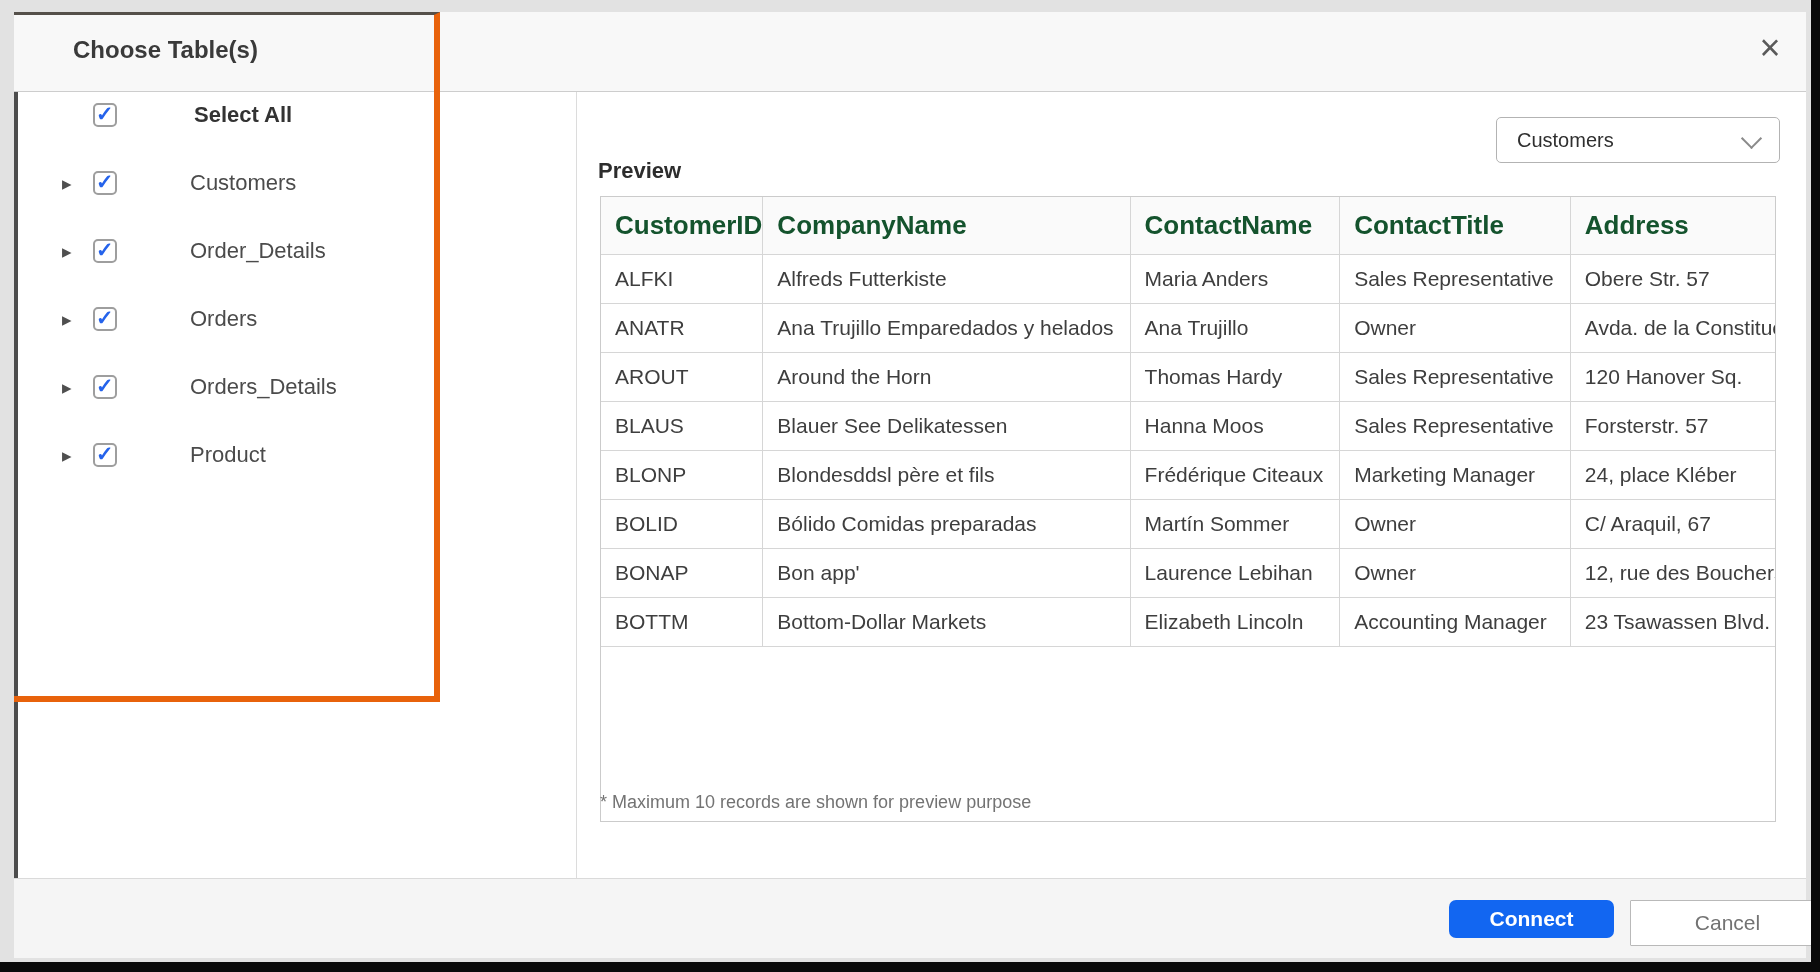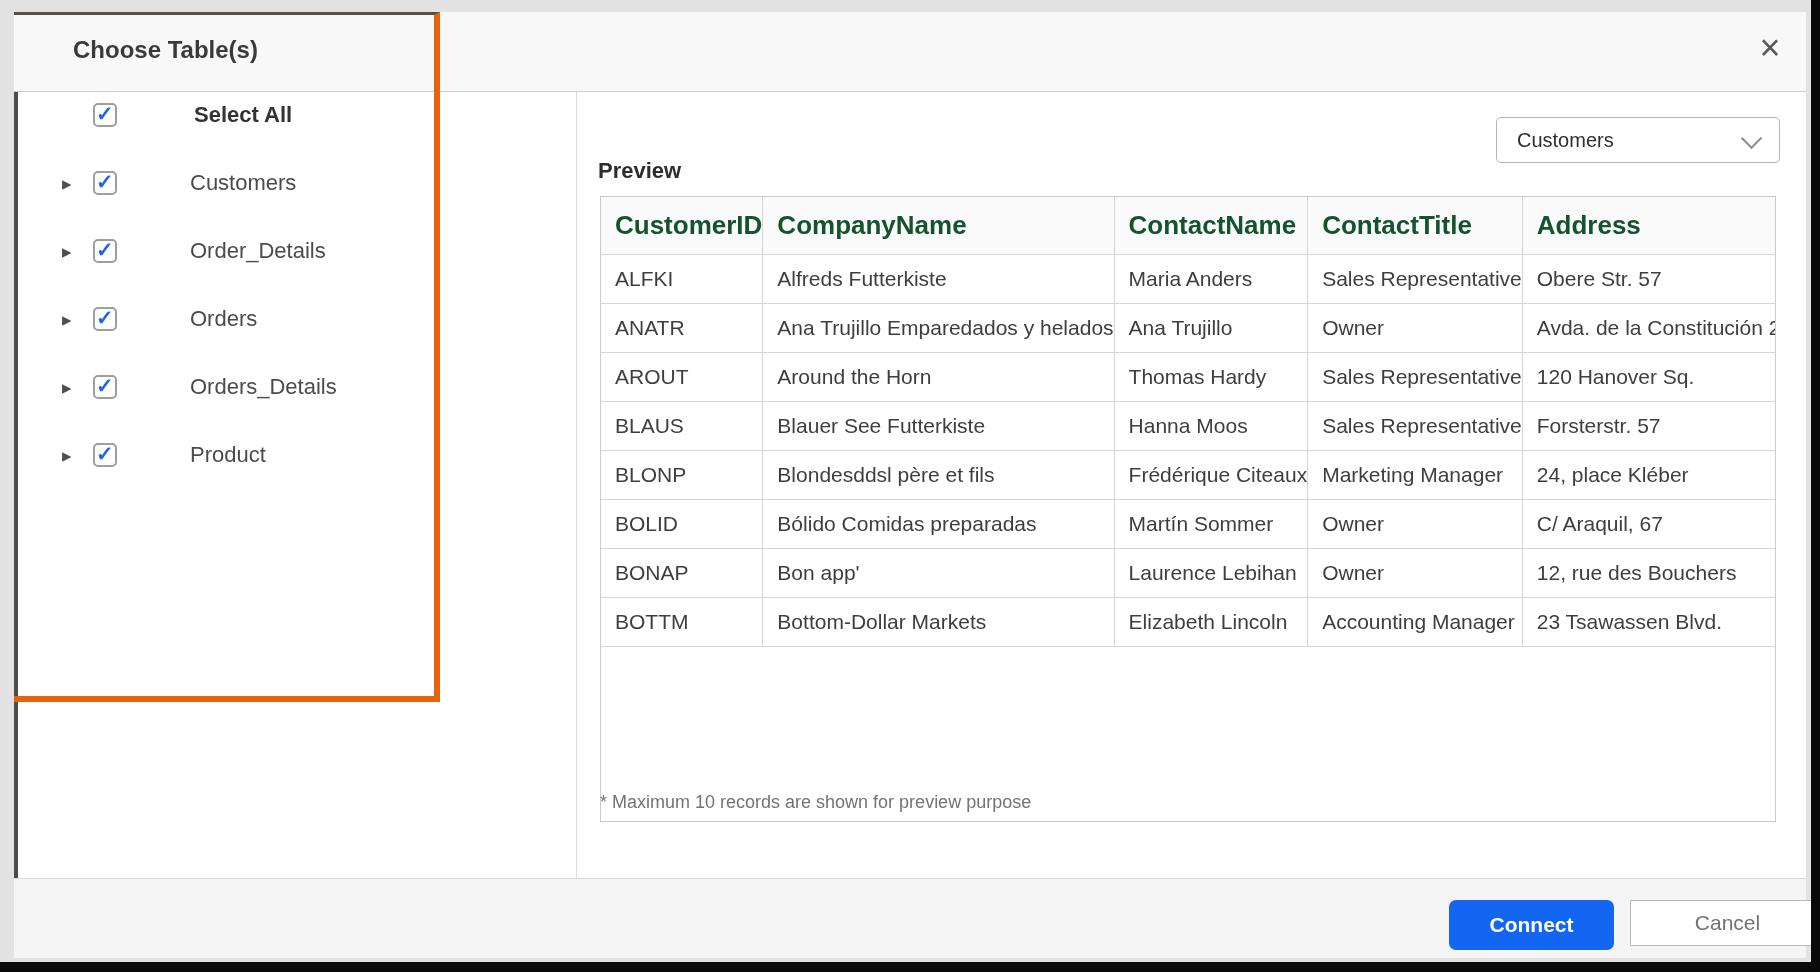--- a/index.html
+++ b/index.html
@@ -54,7 +54,7 @@
   #preview-table th{height:57px;padding:0 0 0 14px;text-align:left;font-size:26px;font-weight:bold;color:#14532d;
               background:#fafafa;border-right:1px solid #d6d6d6;border-bottom:1px solid #d6d6d6;
               white-space:nowrap;overflow:hidden;}
-  #preview-table td{height:48px;padding:0 0 0 14px;font-size:21px;color:#3e3e3e;
+  #preview-table td{height:48px;padding:0 16px 0 14px;font-size:21px;color:#3e3e3e;
               border-right:1px solid #d6d6d6;border-bottom:1px solid #d6d6d6;
               white-space:nowrap;overflow:hidden;}
 

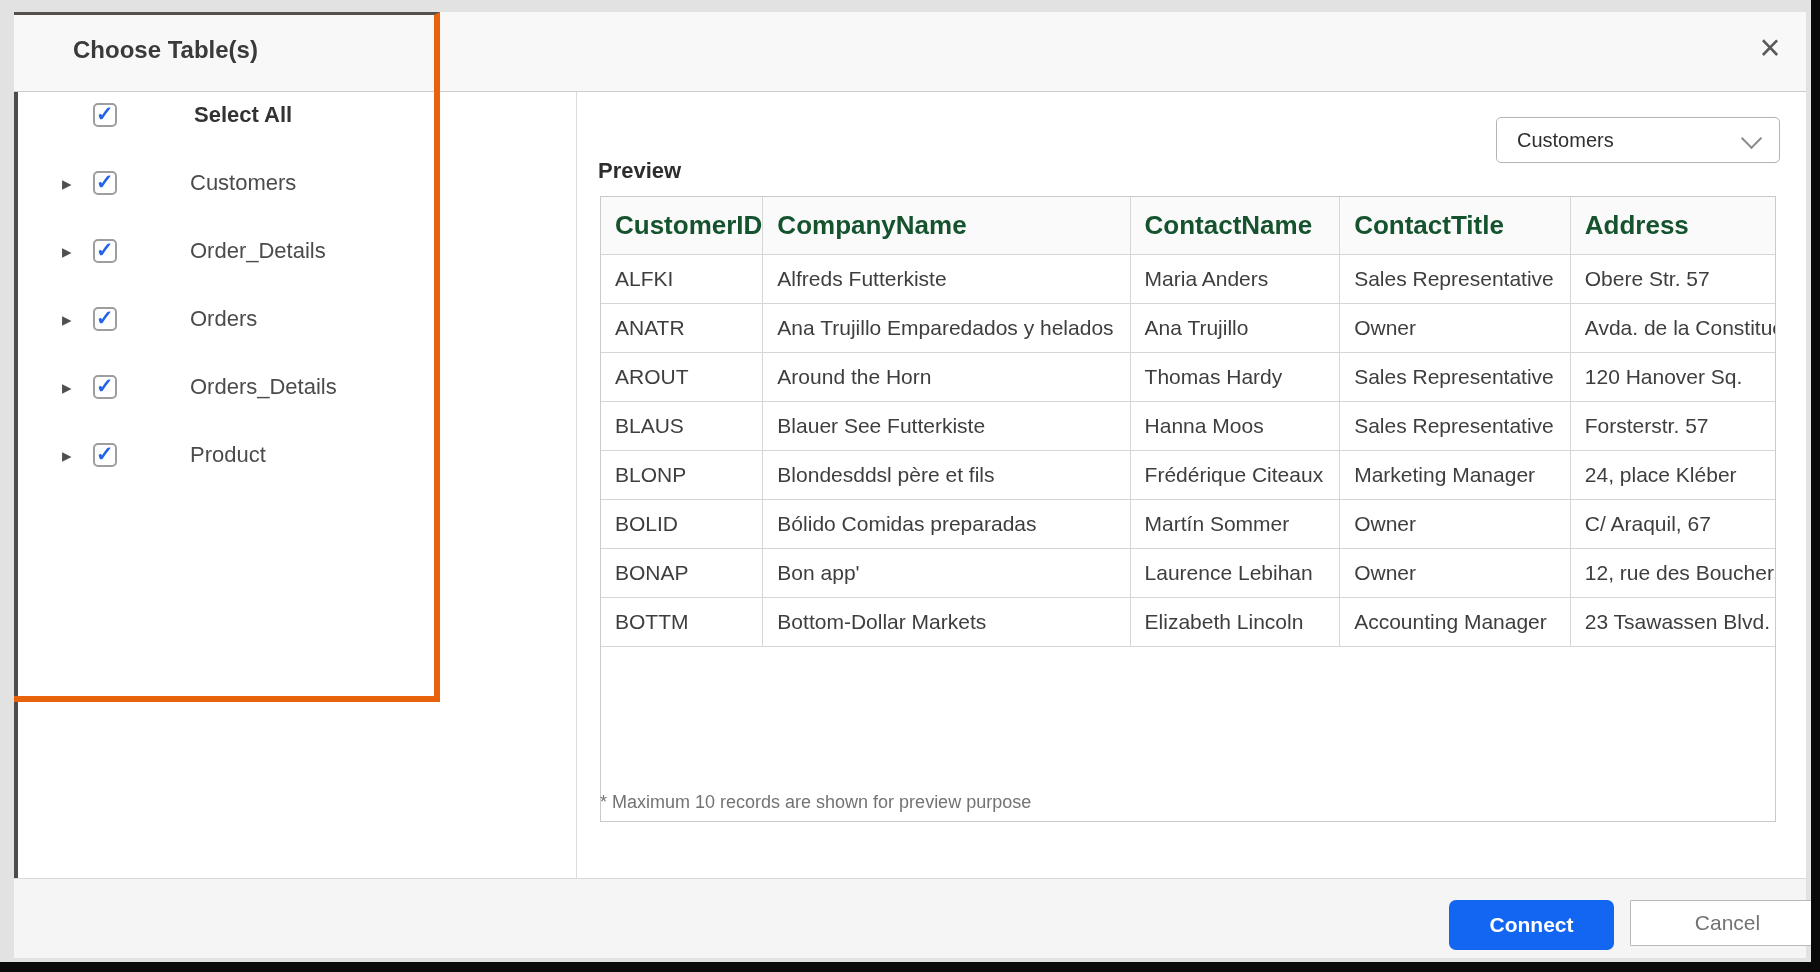--- a/index.html
+++ b/index.html
@@ -177,7 +177,7 @@
           </tr>
           <tr>
             <td>BLAUS</td>
-            <td>Blauer See Futterkiste</td>
+            <td>Blauer See Delikatessen</td>
             <td>Hanna Moos</td>
             <td>Sales Representative</td>
             <td>Forsterstr. 57</td>

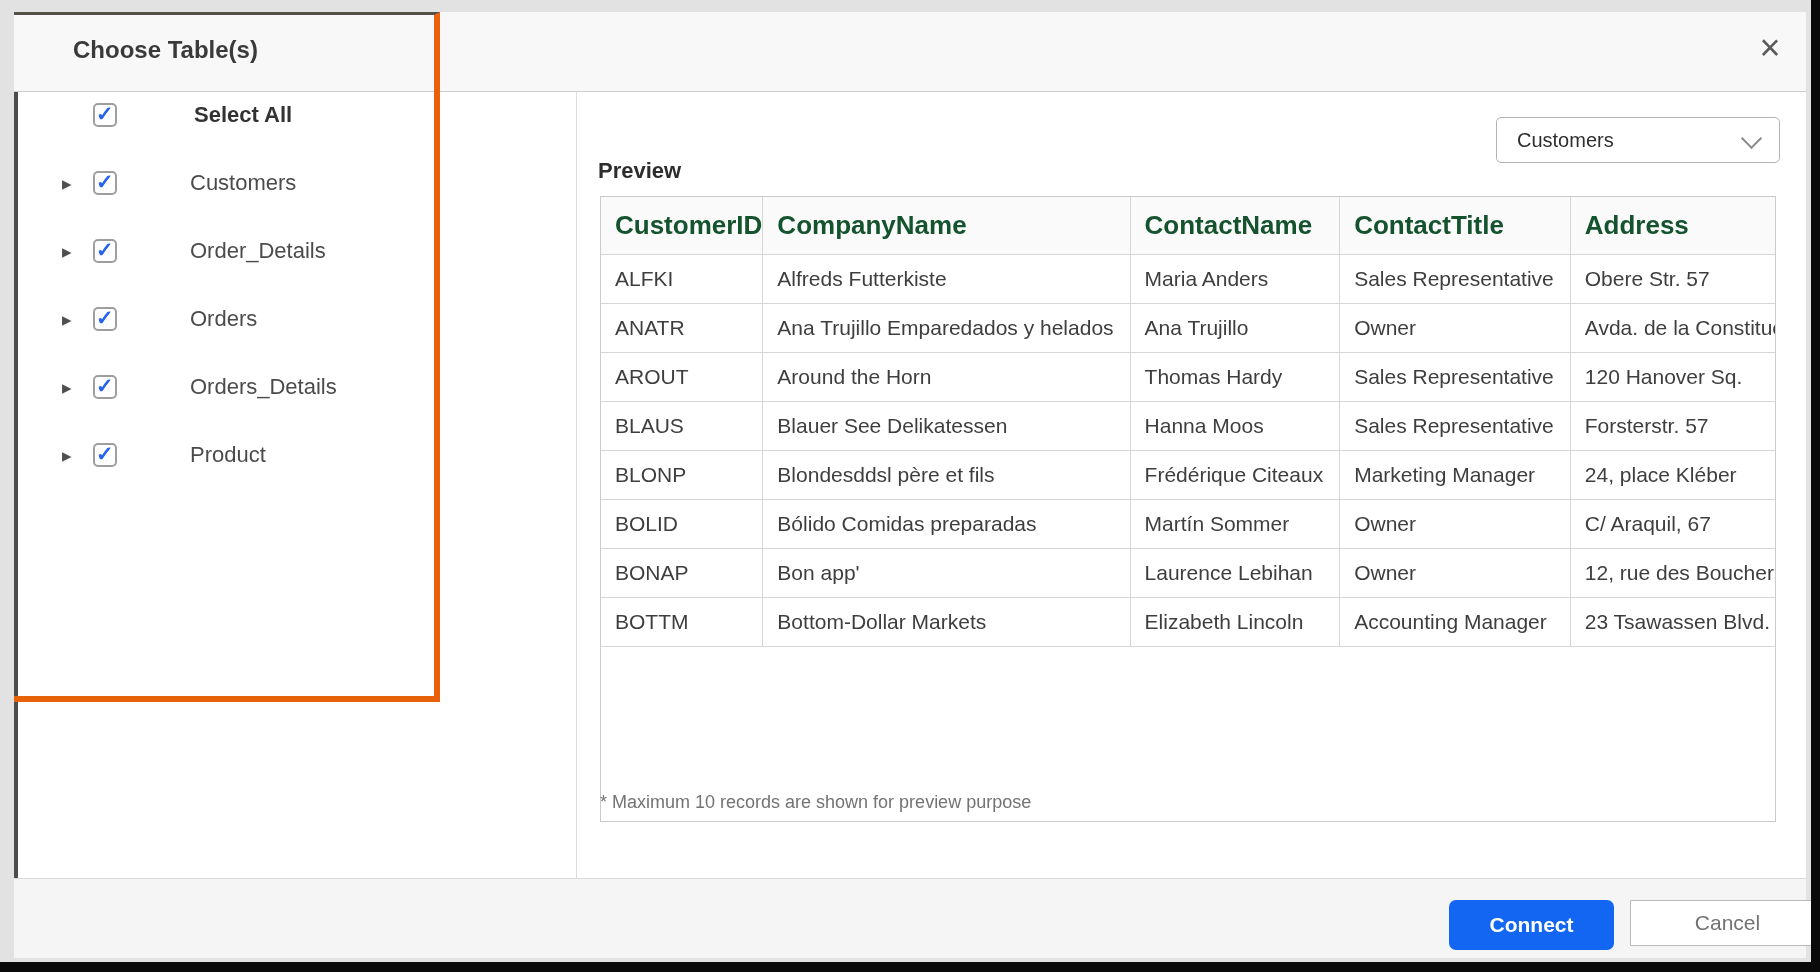--- a/index.html
+++ b/index.html
@@ -63,7 +63,7 @@
   
   #dlg-footer{position:absolute;left:14px;top:878px;width:1792px;height:80px;background:#f5f5f5;
               border-top:1px solid #dadada;box-sizing:border-box;}
-  #connect-btn{position:absolute;left:1449px;top:900px;width:165px;height:50px;background:#1266f1;border:none;
+  #connect-btn{position:absolute;left:1449px;top:900px;width:165px;height:38px;background:#1266f1;border:none;
                border-radius:7px;color:#fff;font-size:21px;font-weight:bold;font-family:"Liberation Sans",sans-serif;cursor:pointer;}
   #cancel-btn{position:absolute;left:1630px;top:900px;width:195px;height:46px;background:#fff;
               border:1px solid #b9b9b9;border-radius:1px;color:#737373;font-size:21px;

